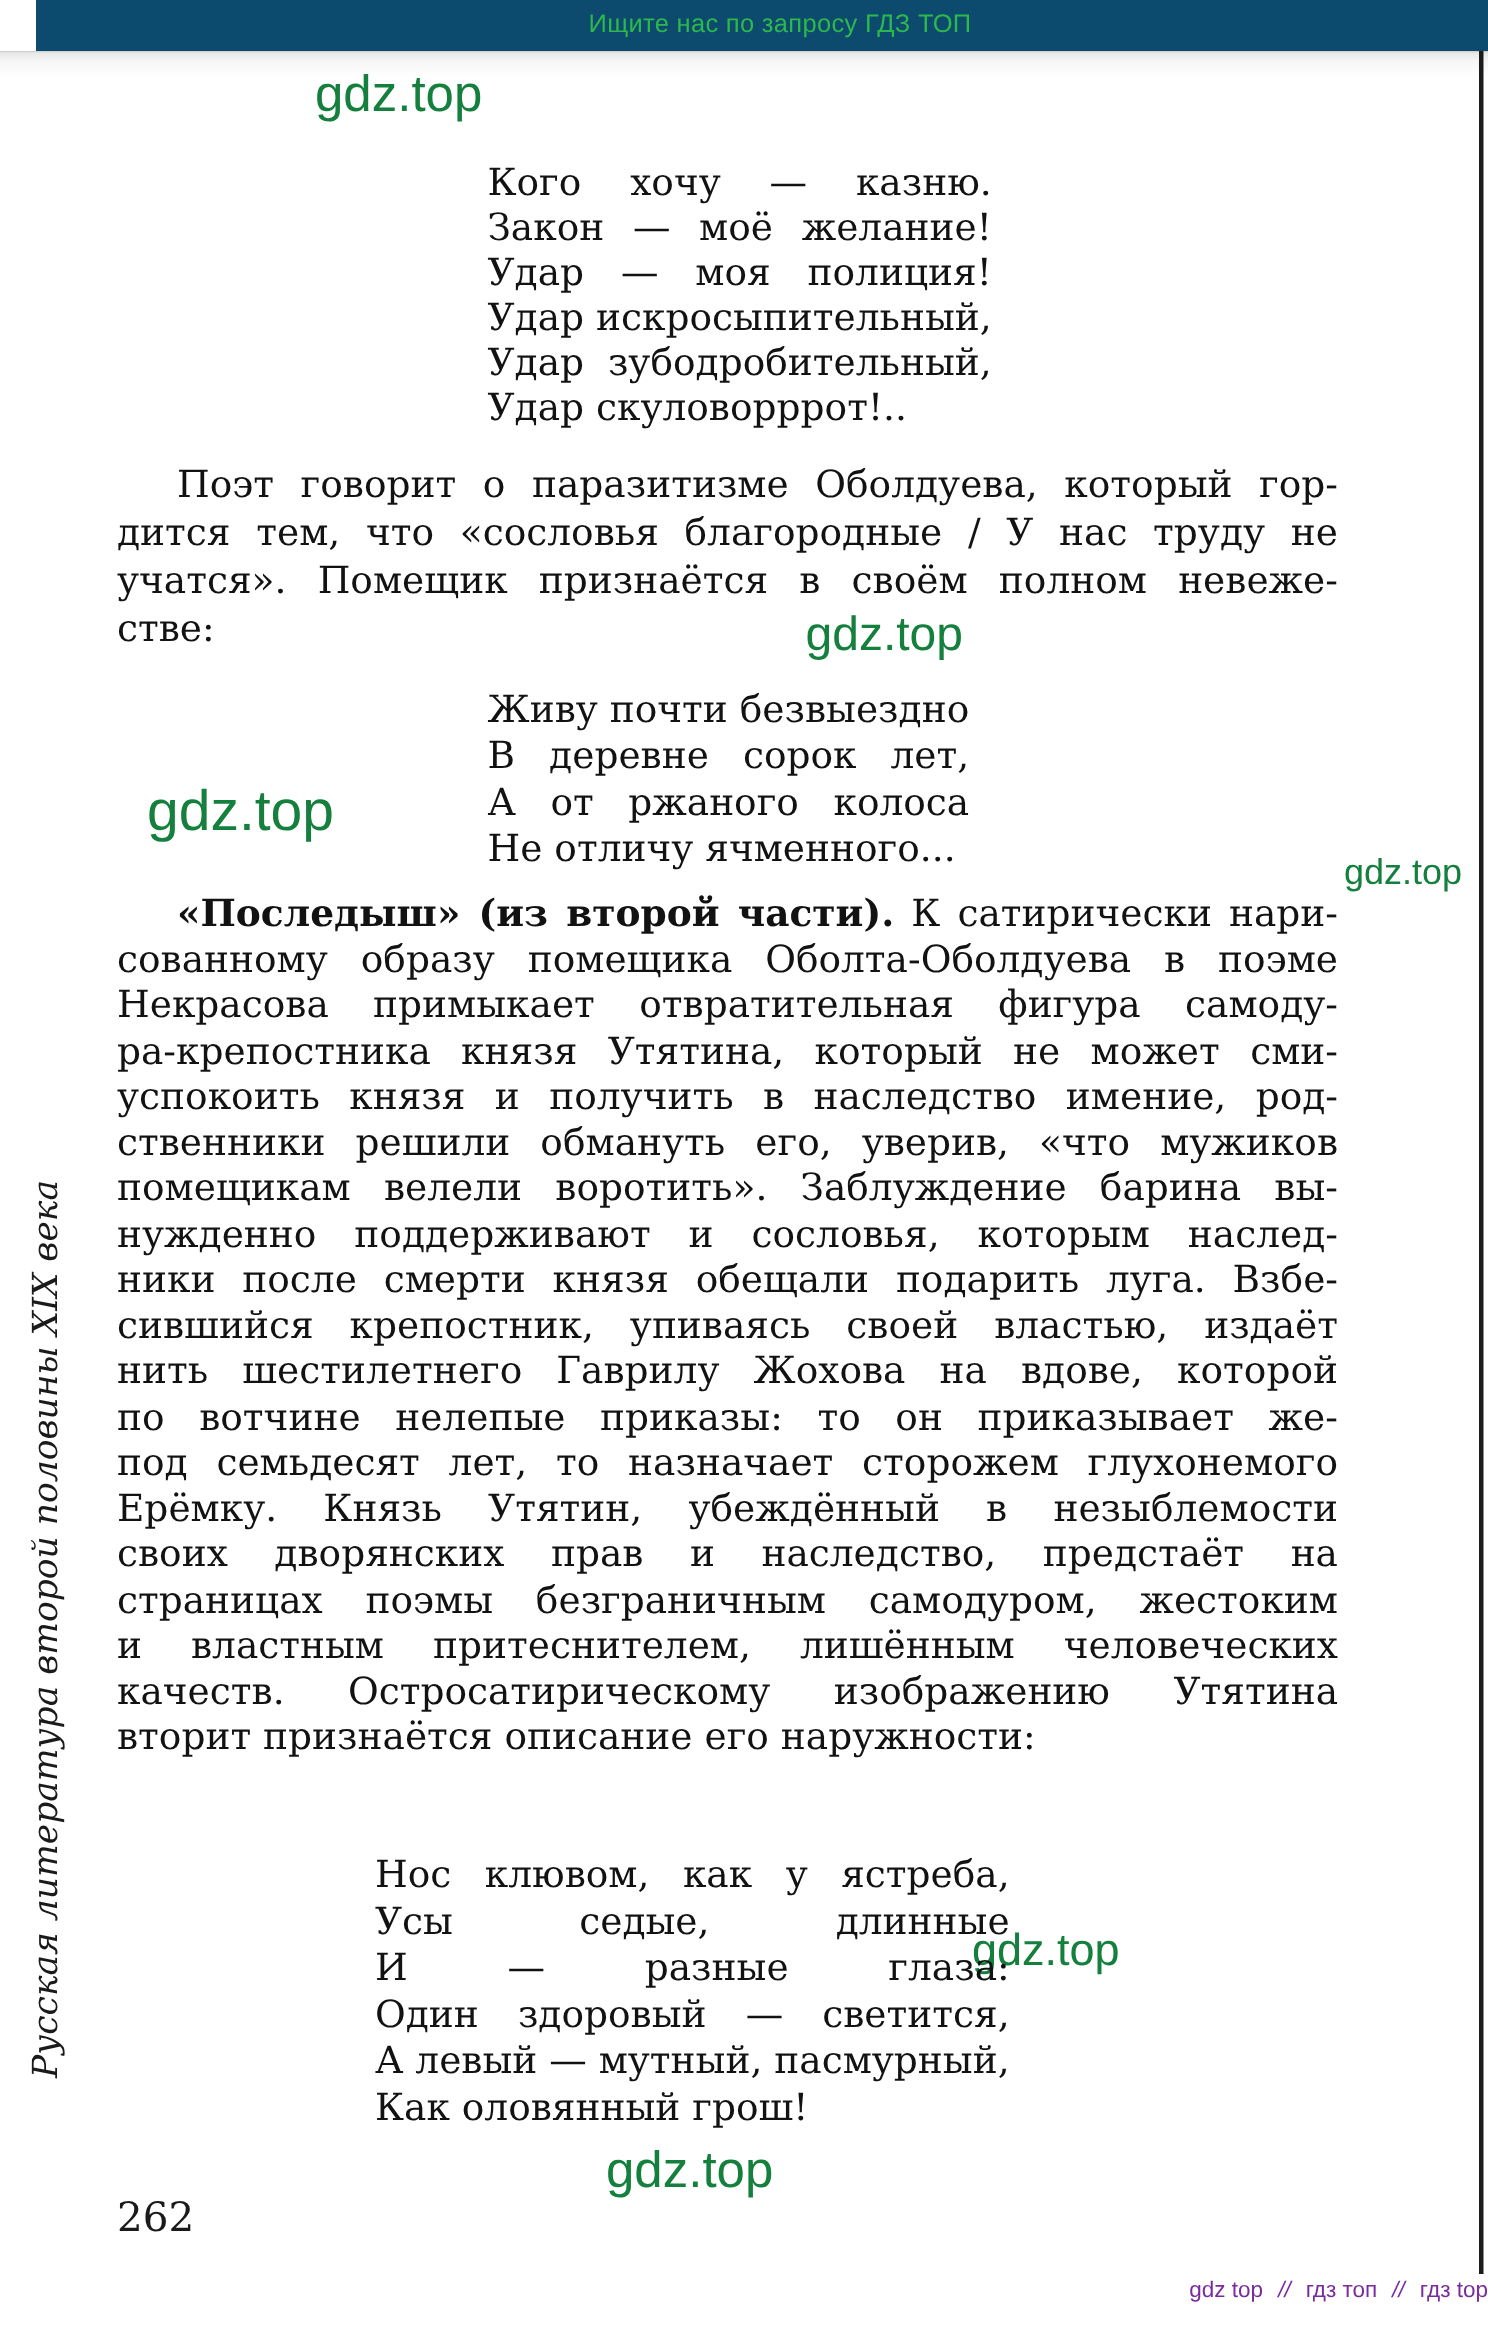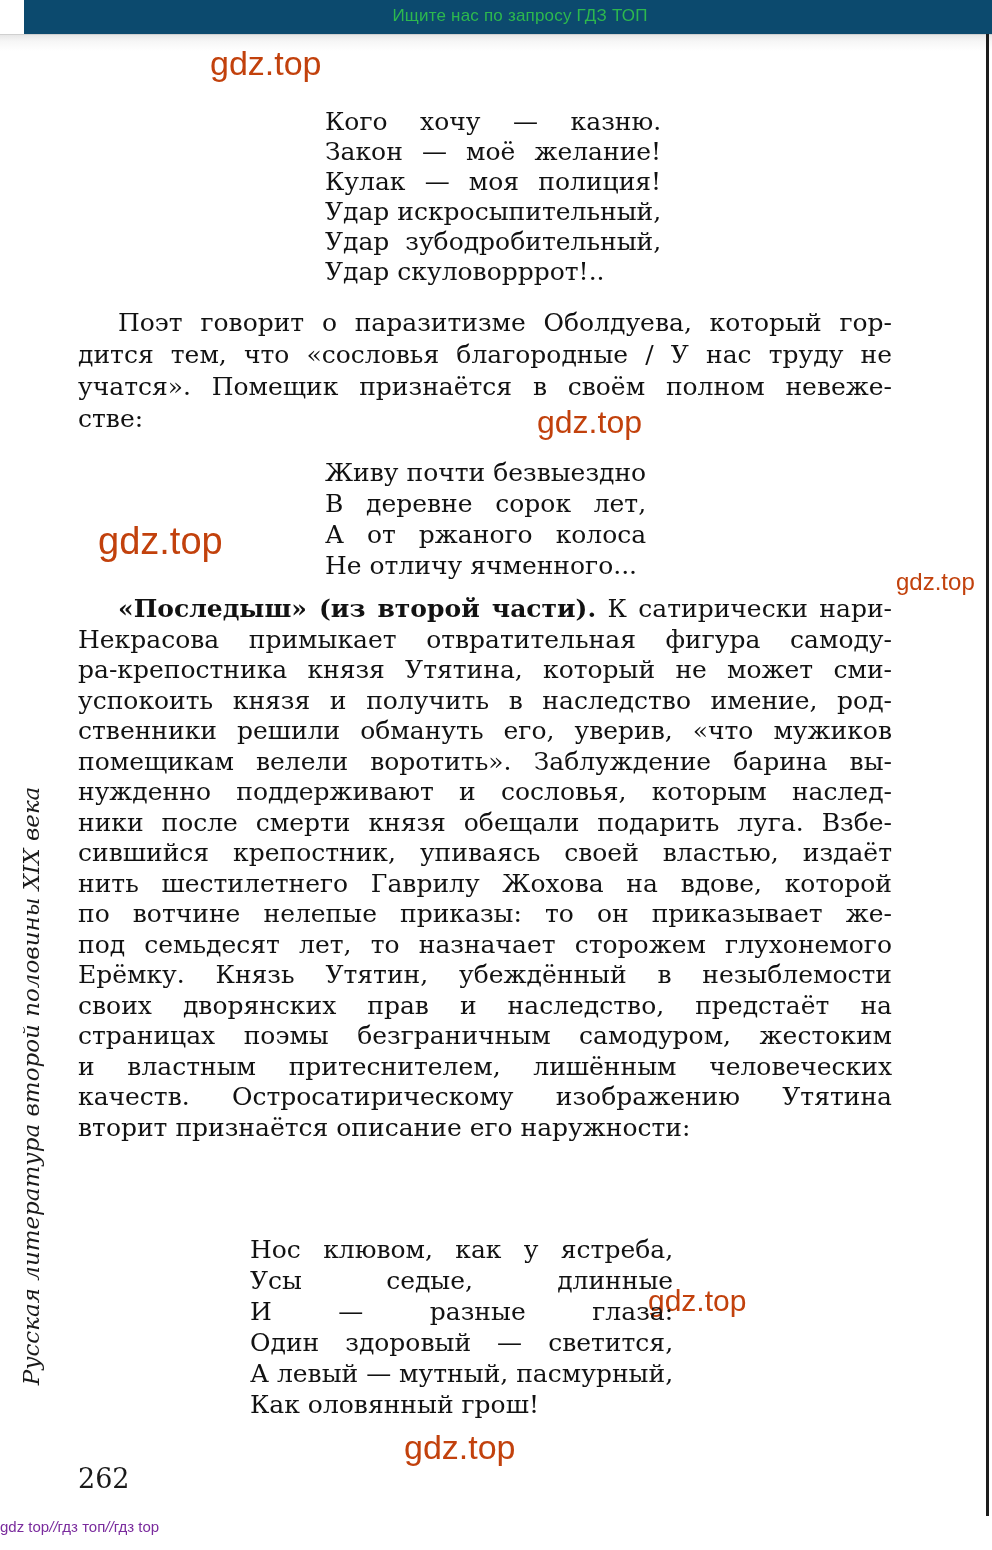--- a/index.html
+++ b/index.html
@@ -43,7 +43,7 @@
   .wm {
     position: absolute;
     font-family: "Liberation Sans", sans-serif;
-    color: #c2410c;
+    color: #15803d;
     white-space: nowrap;
     line-height: 1;
   }

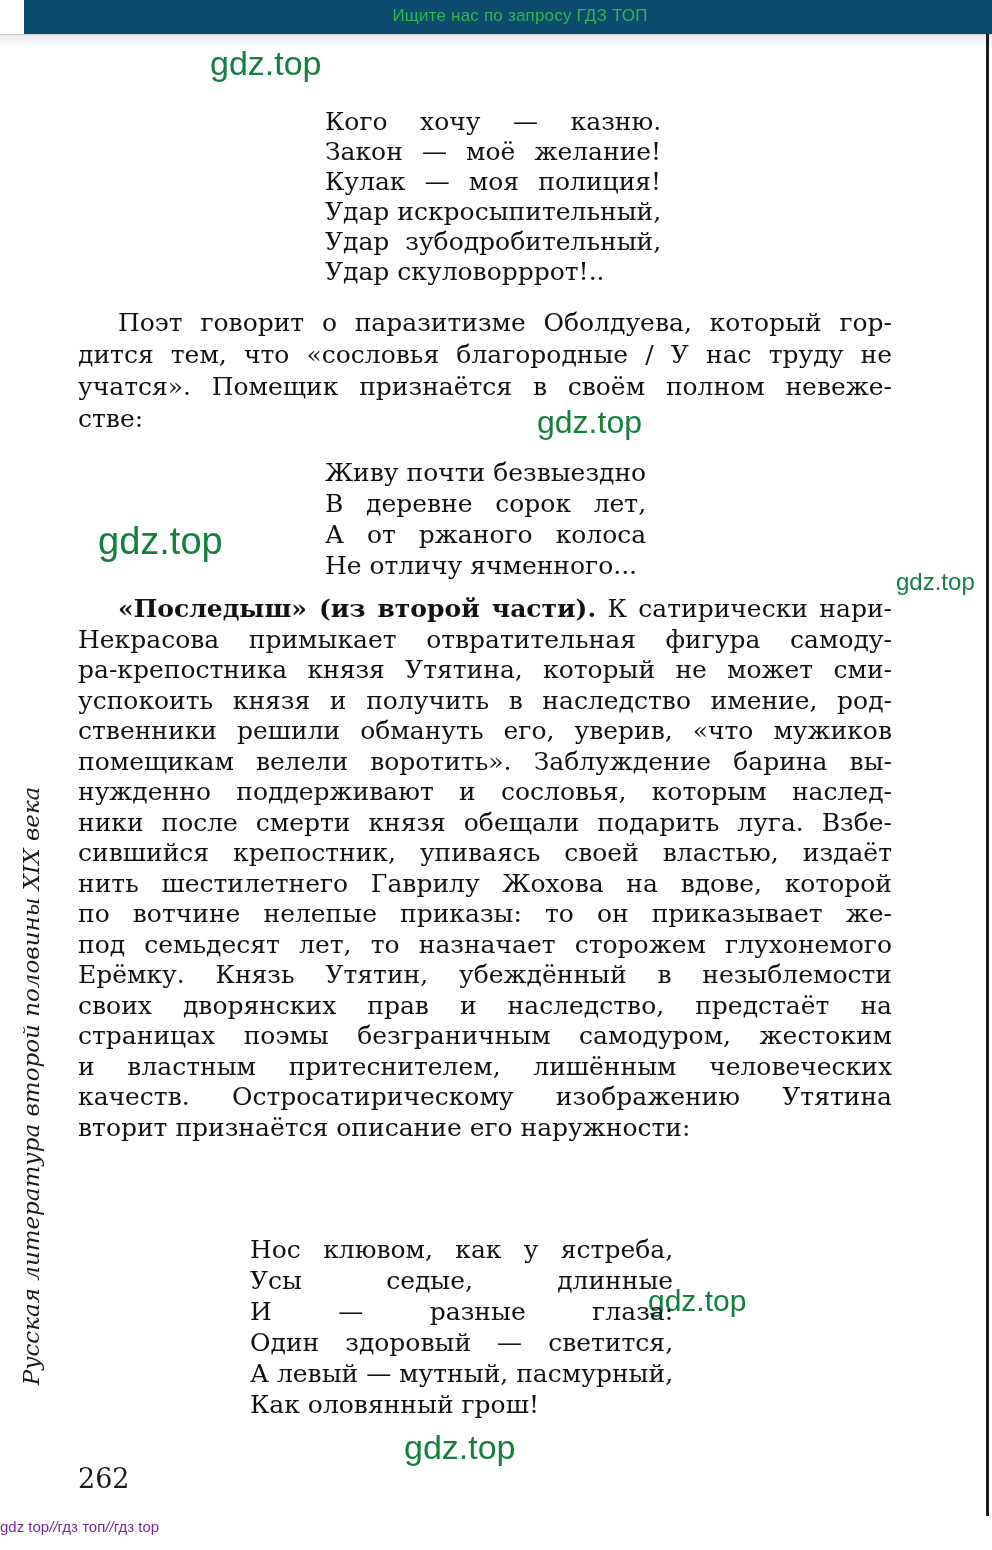--- a/index.html
+++ b/index.html
@@ -131,7 +131,7 @@
 <div class="poem poem1">
     <div class="pline first">Кого хочу — казню.</div>
     <div class="pline">Закон — моё желание!</div>
-    <div class="pline">Кулак — моя полиция!</div>
+    <div class="pline">Удар — моя полиция!</div>
     <div class="pline">Удар искросыпительный,</div>
     <div class="pline">Удар зубодробительный,</div>
     <div class="pline last">Удар скуловорррот!..</div>

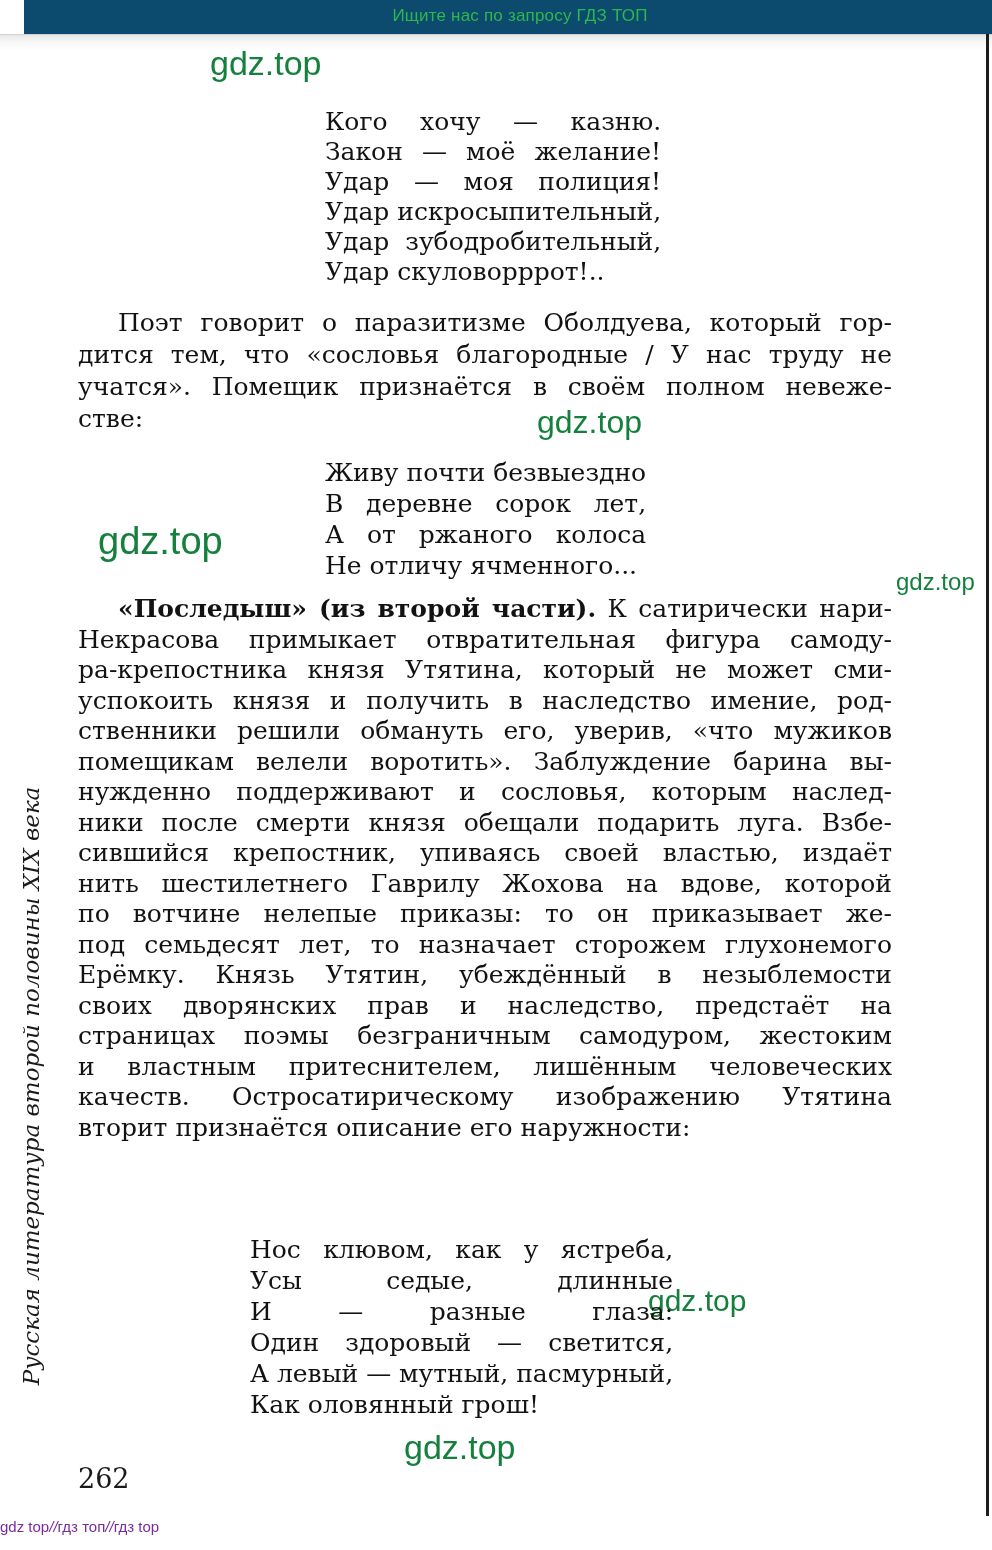--- a/index.html
+++ b/index.html
@@ -154,6 +154,7 @@
 <div class="para para2">
   <div class="pline first-indent"><span class="bold">«Последыш» (из второй части).</span><span> К сатирически нари-</span></div>
   <div>
+      <div class="pline first">сованному образу помещика Оболта-Оболдуева в поэме</div>
       <div class="pline">Некрасова примыкает отвратительная фигура самоду-</div>
       <div class="pline">ра-крепостника князя Утятина, который не может сми-</div>
       <div class="pline">успокоить князя и получить в наследство имение, род-</div>

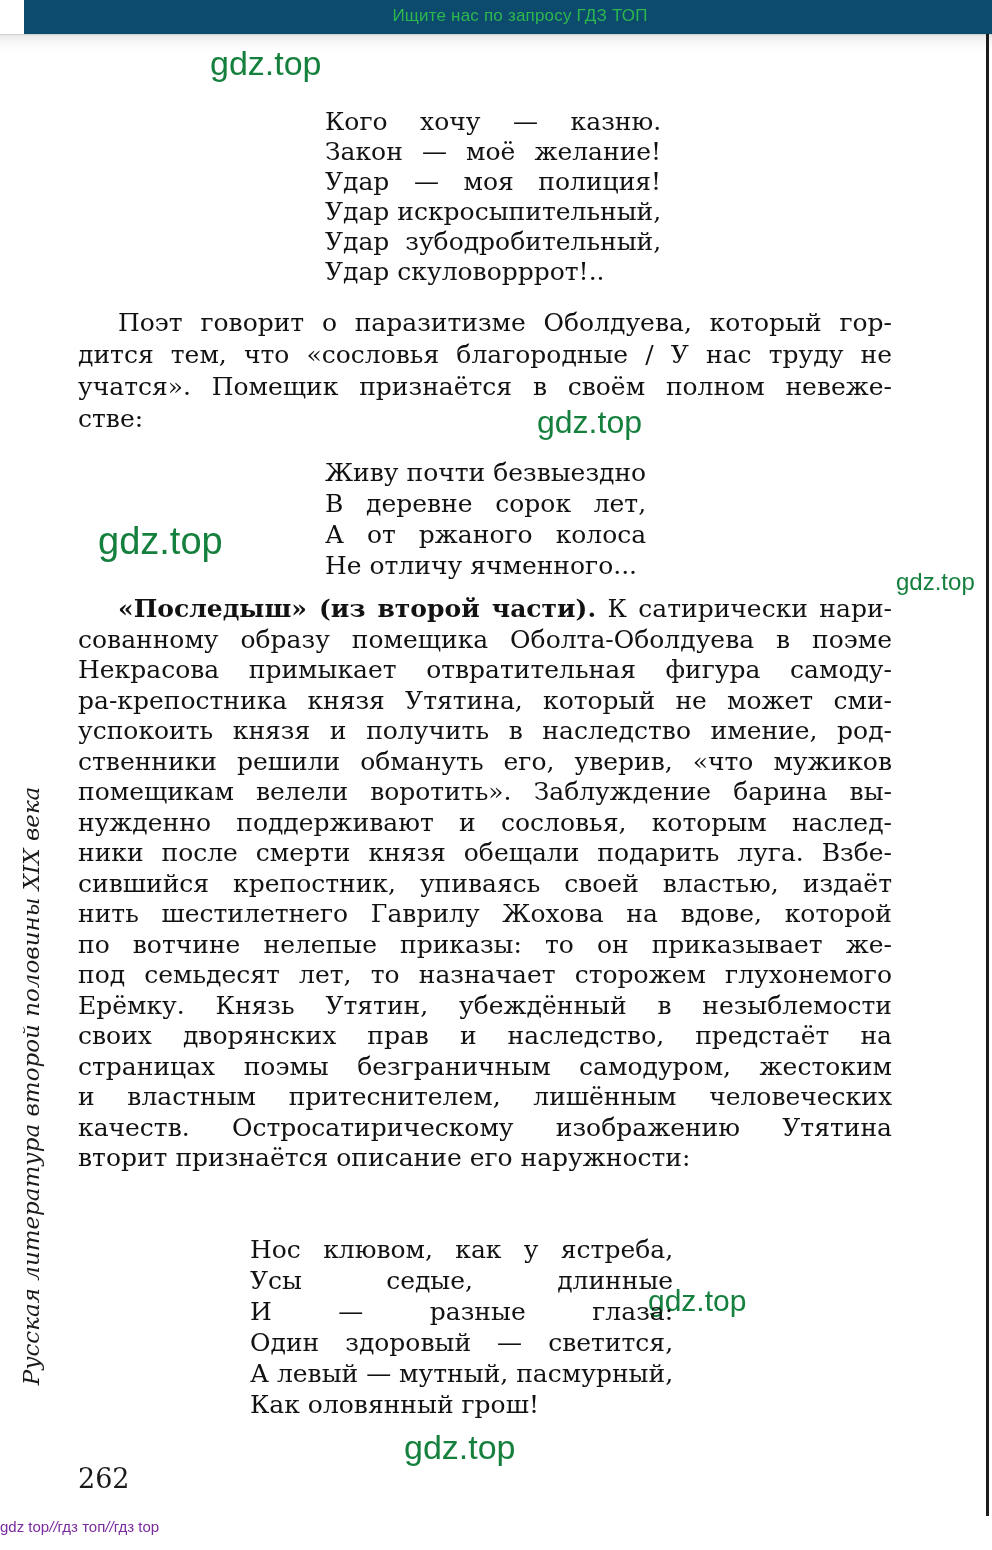--- a/index.html
+++ b/index.html
@@ -103,7 +103,7 @@
 
   .footer-links {
     position: absolute; left: 0; top: 1518px; width: 992px;
-    display: flex; justify-content: flex-start; align-items: center; 
+    display: flex; justify-content: flex-end; align-items: center; gap: 10px;
     font-family: "Liberation Sans", sans-serif;
     font-size: 15px; font-weight: 500;
     color: #7a2b9d;

